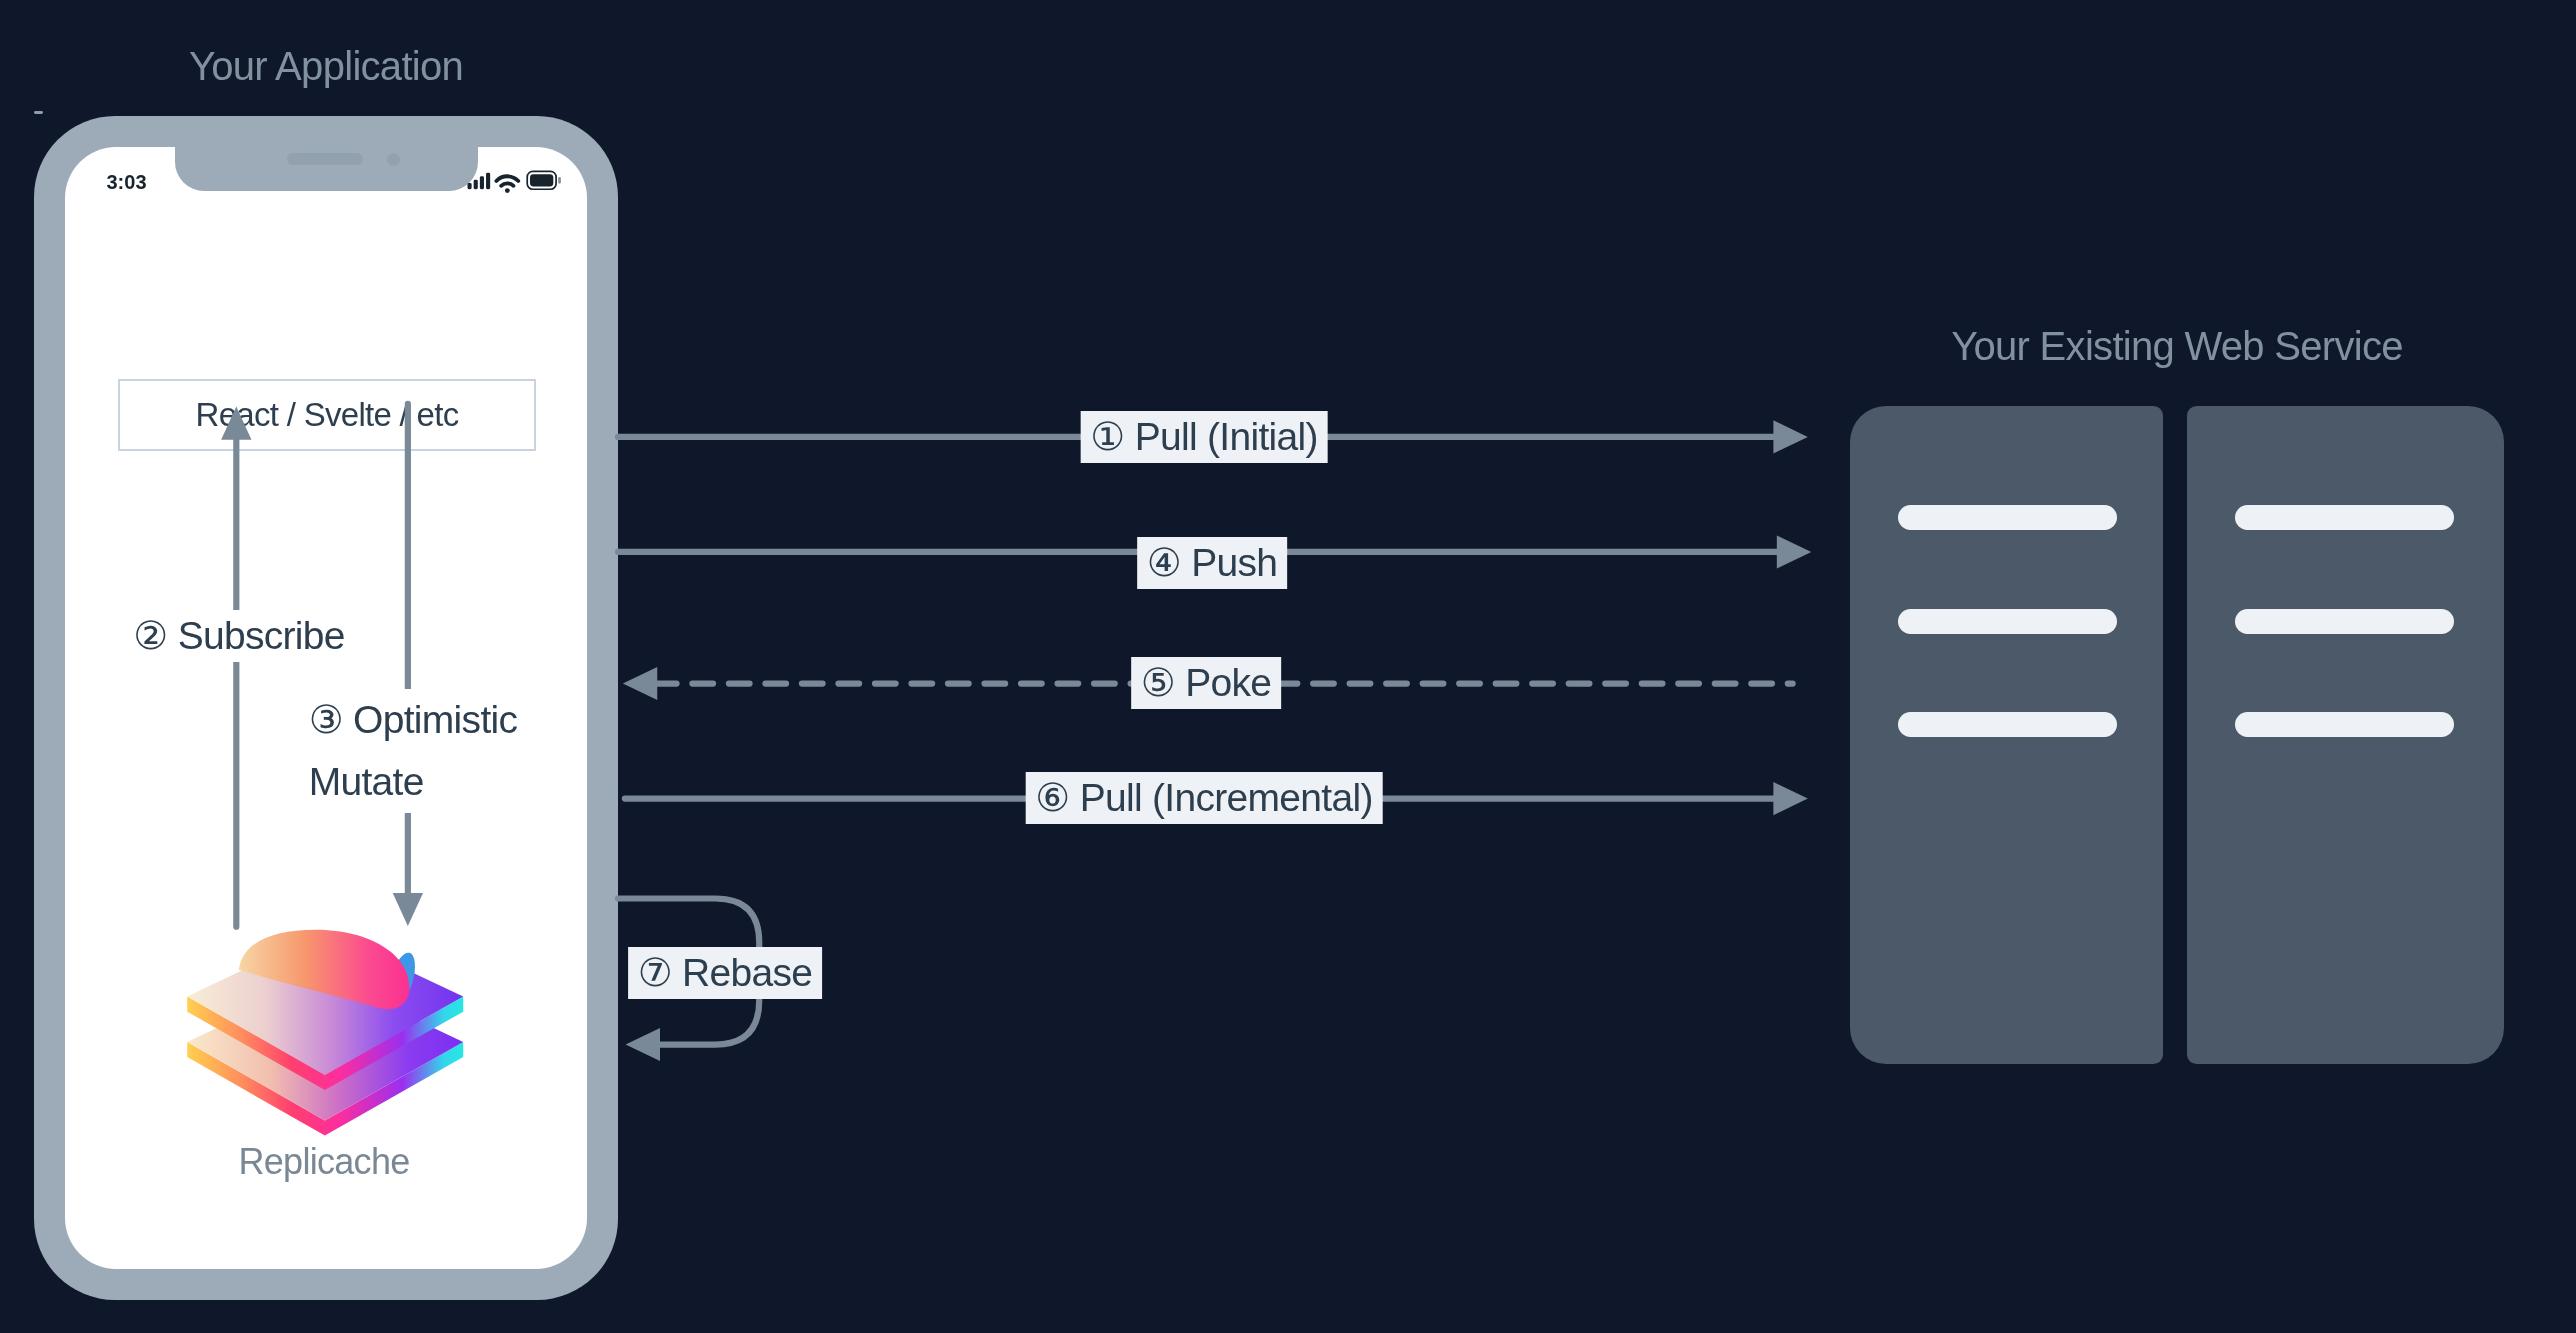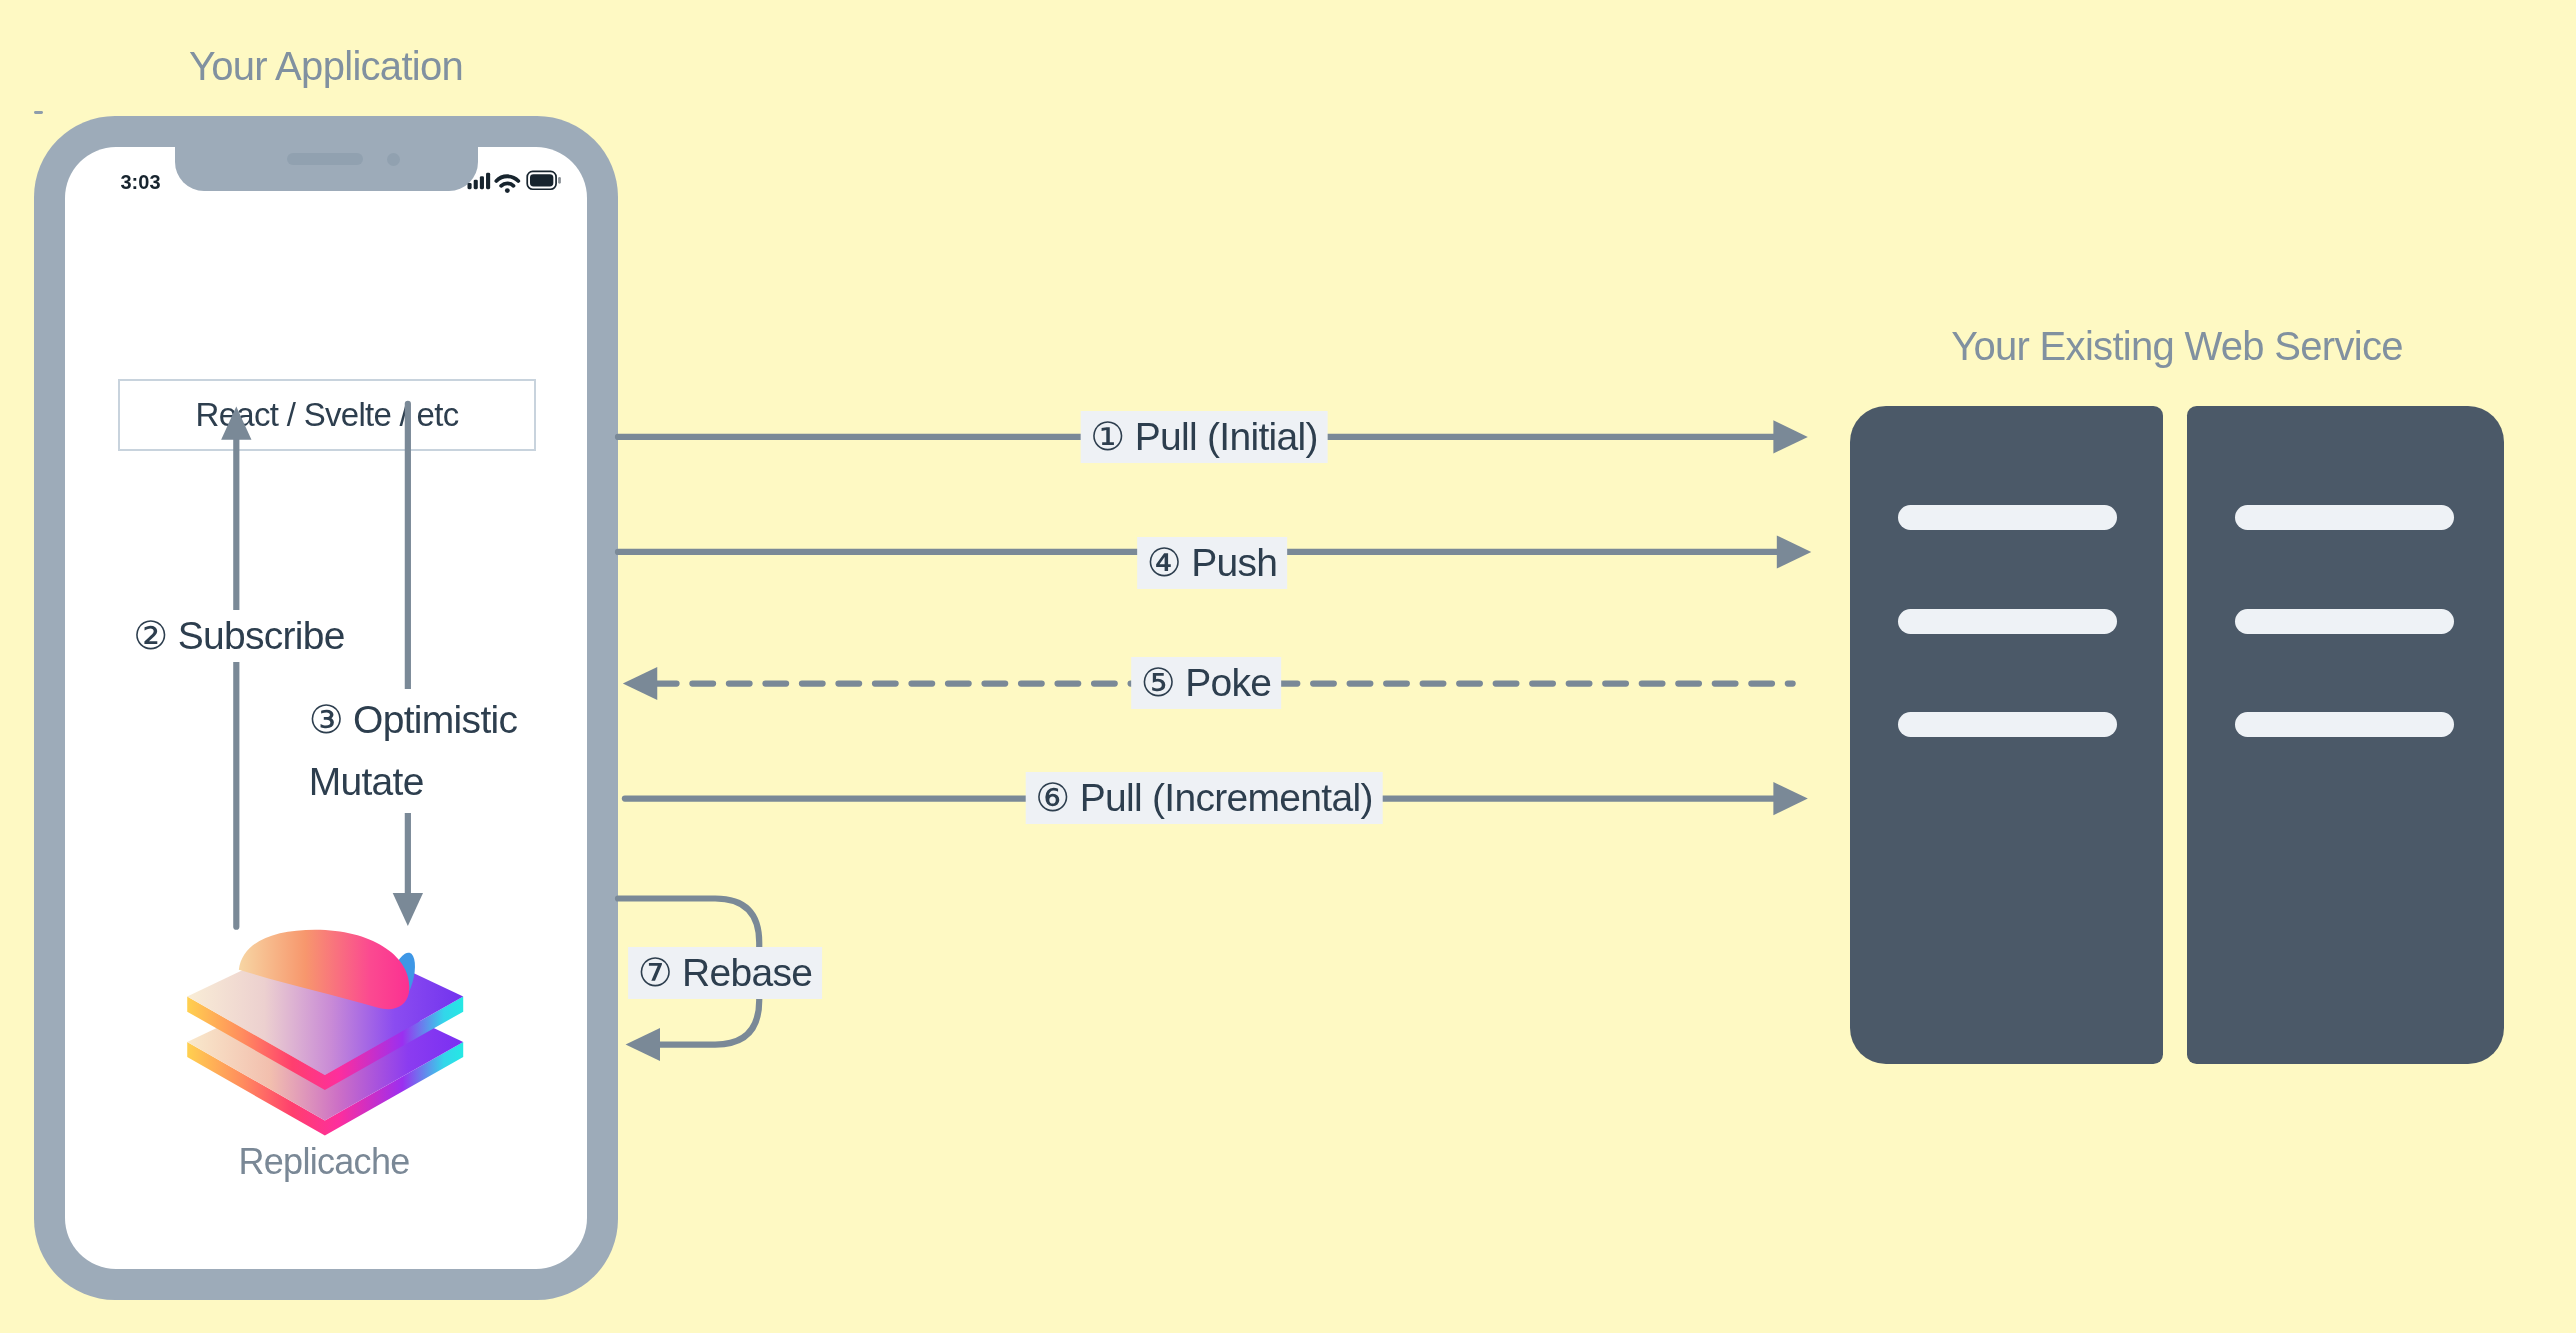--- a/index.html
+++ b/index.html
@@ -5,7 +5,7 @@
   html,body{margin:0;padding:0;background:#eef1f5;}
   body{width:2576px;height:1334px;overflow:hidden;
        font-family:"Liberation Sans","DejaVu Sans",sans-serif;}
-  .canvas{position:relative;width:2576px;height:1334px;background:#fef9c3;}
+  .canvas{position:relative;width:2576px;height:1334px;background:#0f172a;}
 
   
   .big-title{position:absolute;color:#8191a0;font-size:40px;line-height:48px;

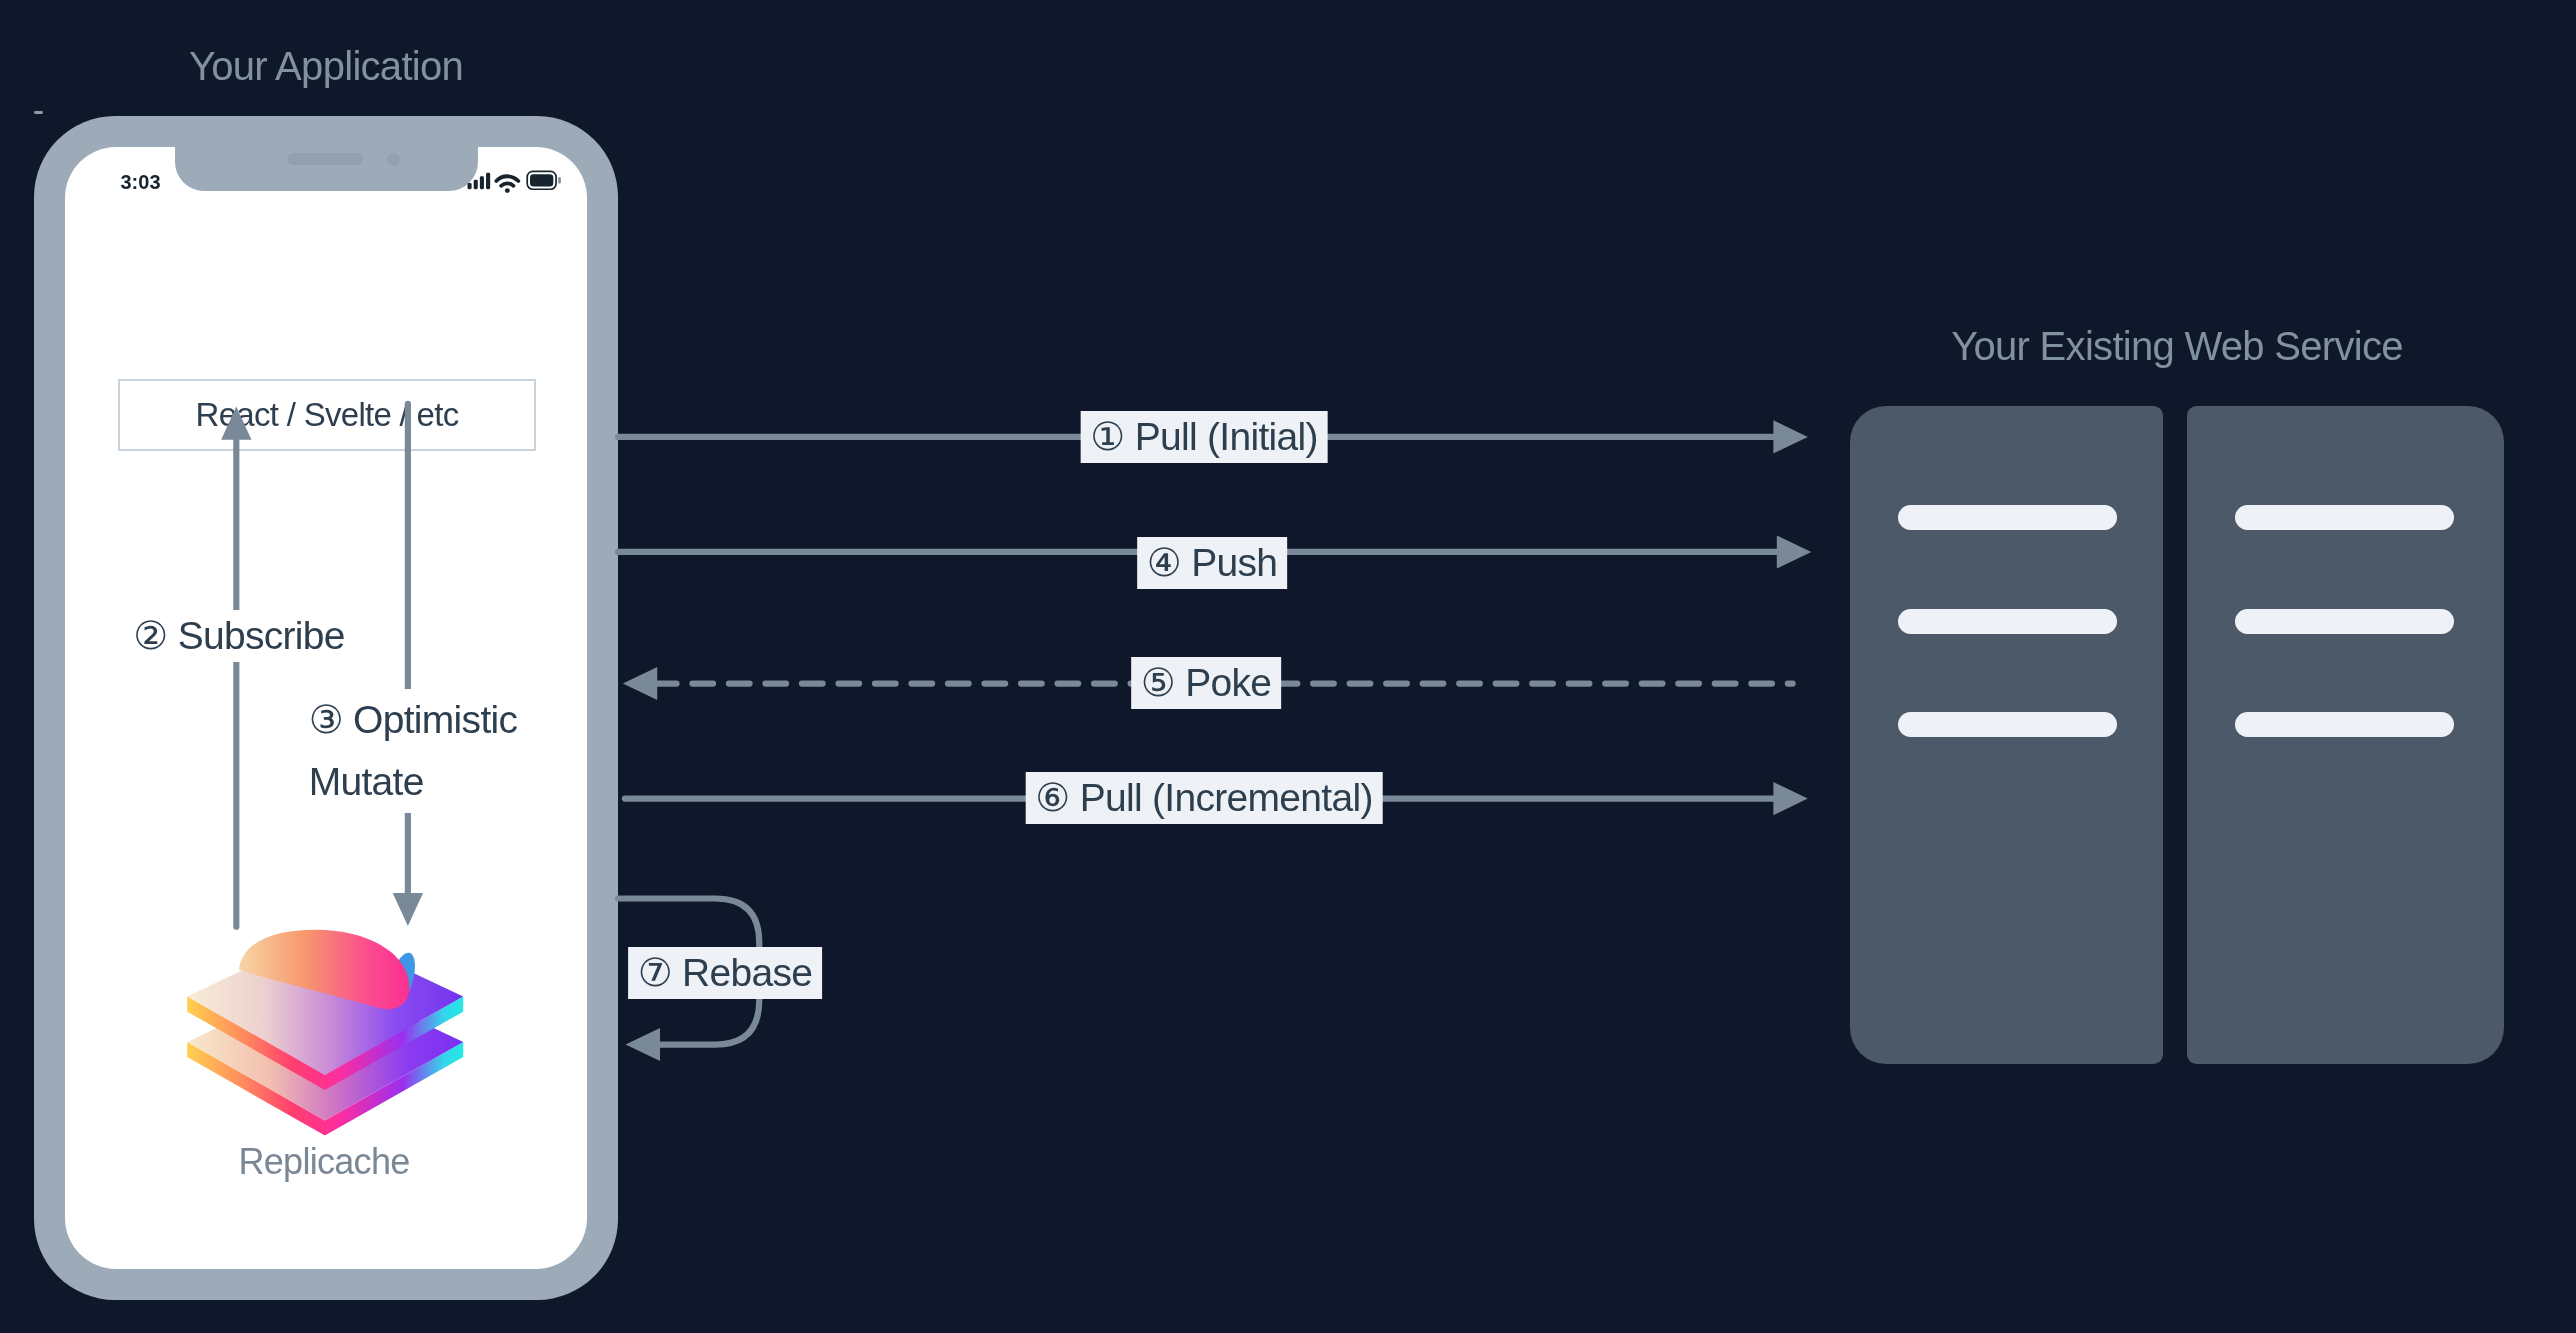--- a/index.html
+++ b/index.html
@@ -27,7 +27,7 @@
            background:#91a1b0;border-radius:6.2px;}
   .camera{position:absolute;left:212px;top:5.5px;width:13px;height:13px;
           background:#91a1b0;border-radius:50%;}
-  .time{position:absolute;left:34px;top:24px;width:83px;text-align:center;
+  .time{position:absolute;left:20px;top:24px;width:83px;text-align:center;
         font-size:20px;font-weight:bold;color:#17242e;letter-spacing:0px;}
   .status-icons{position:absolute;left:397px;top:18px;}
 

